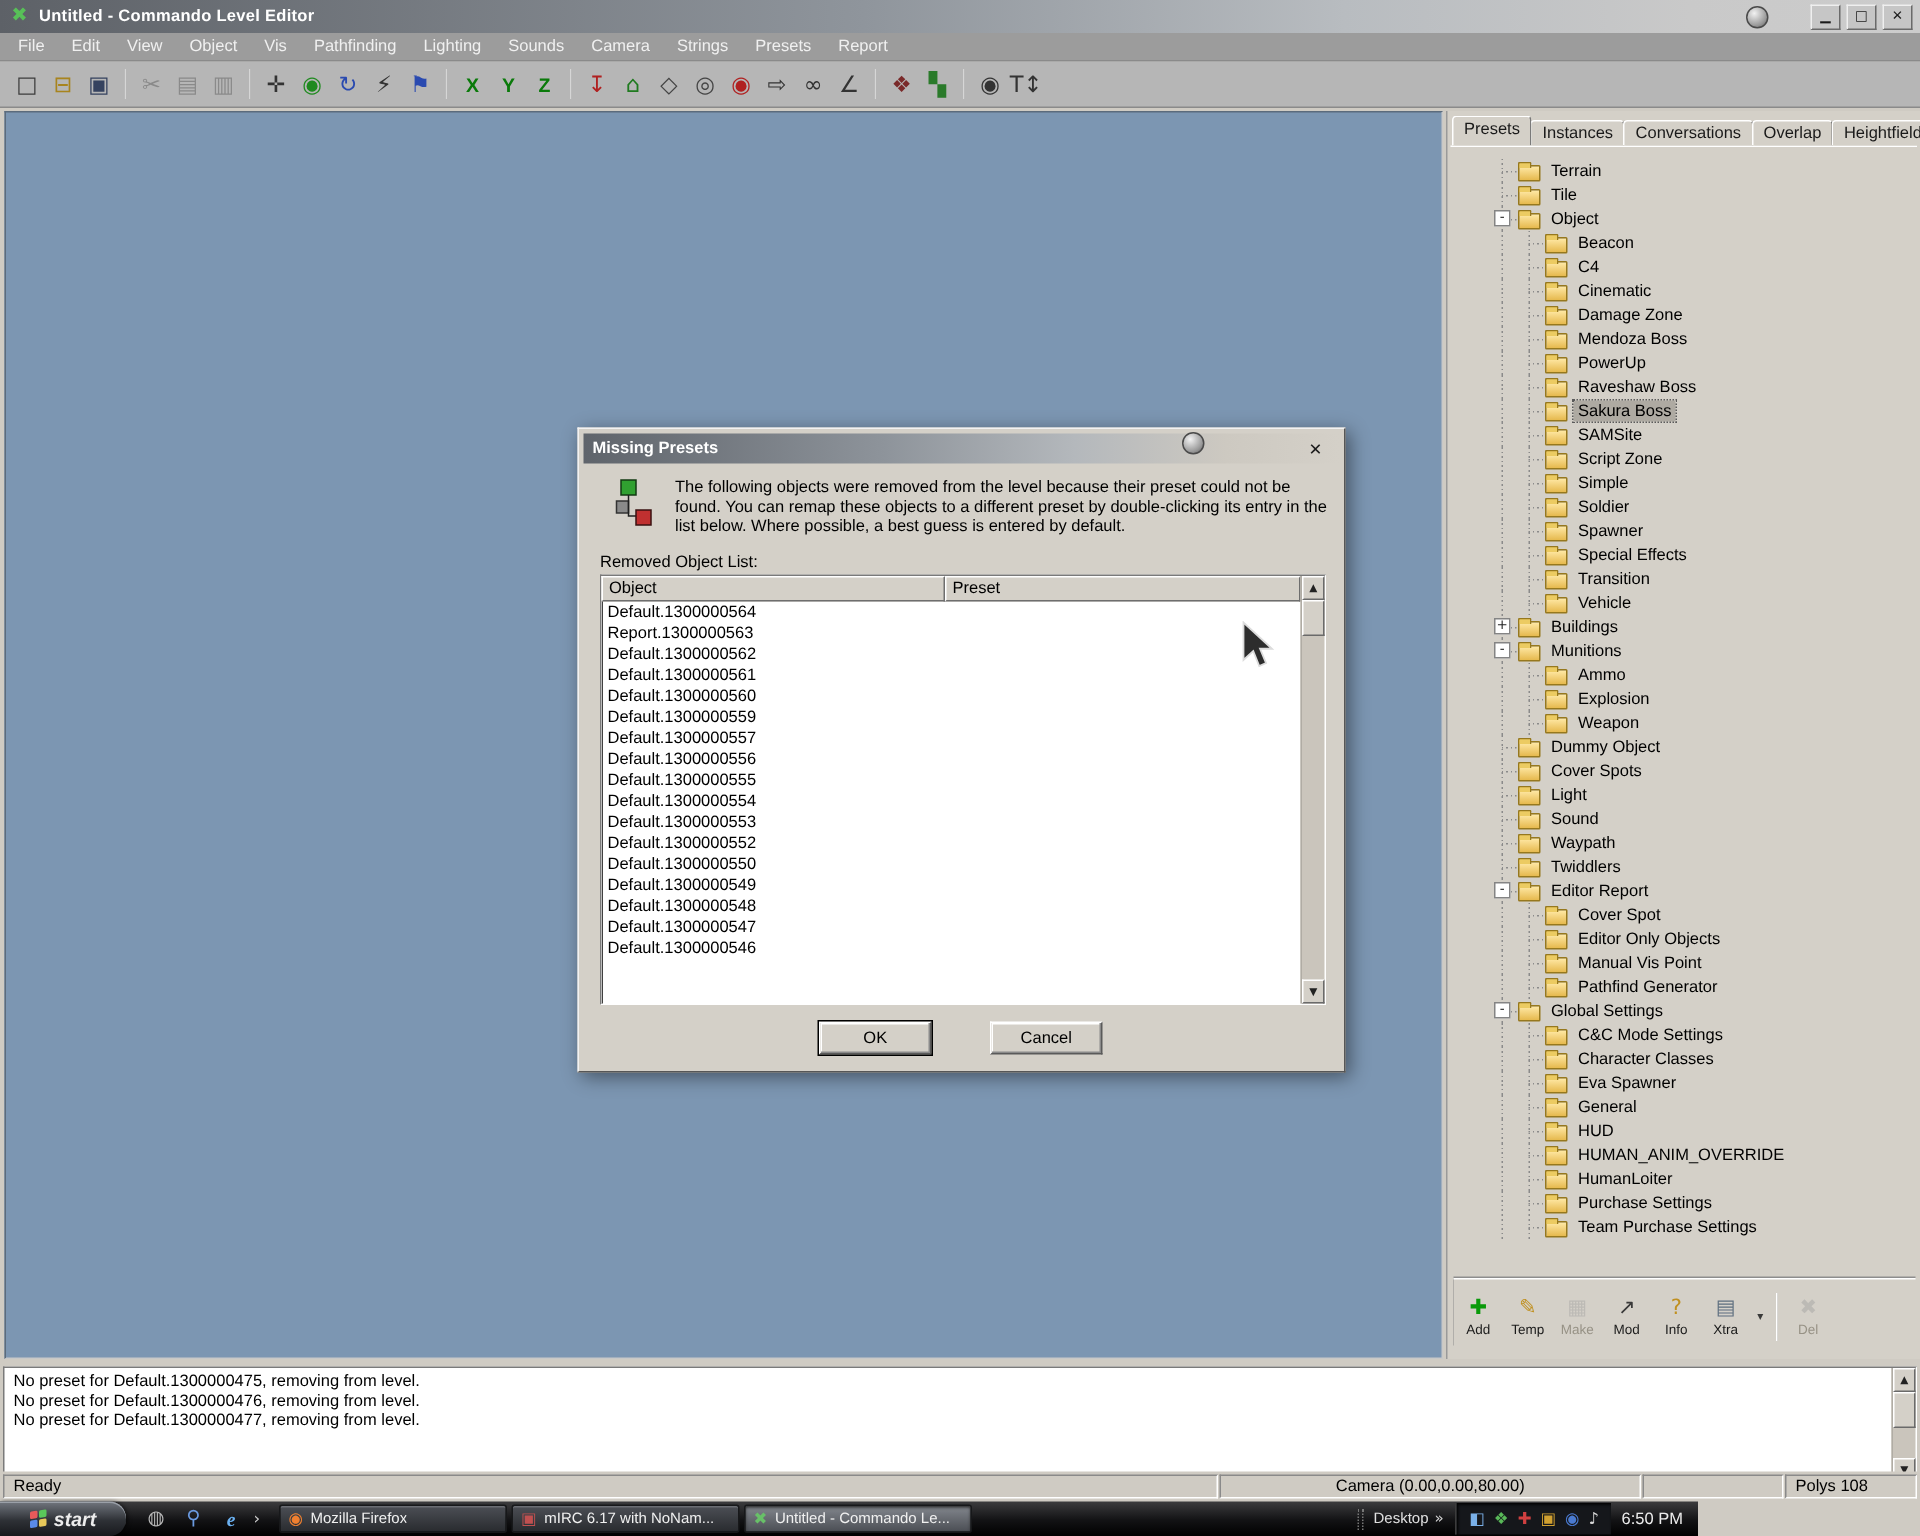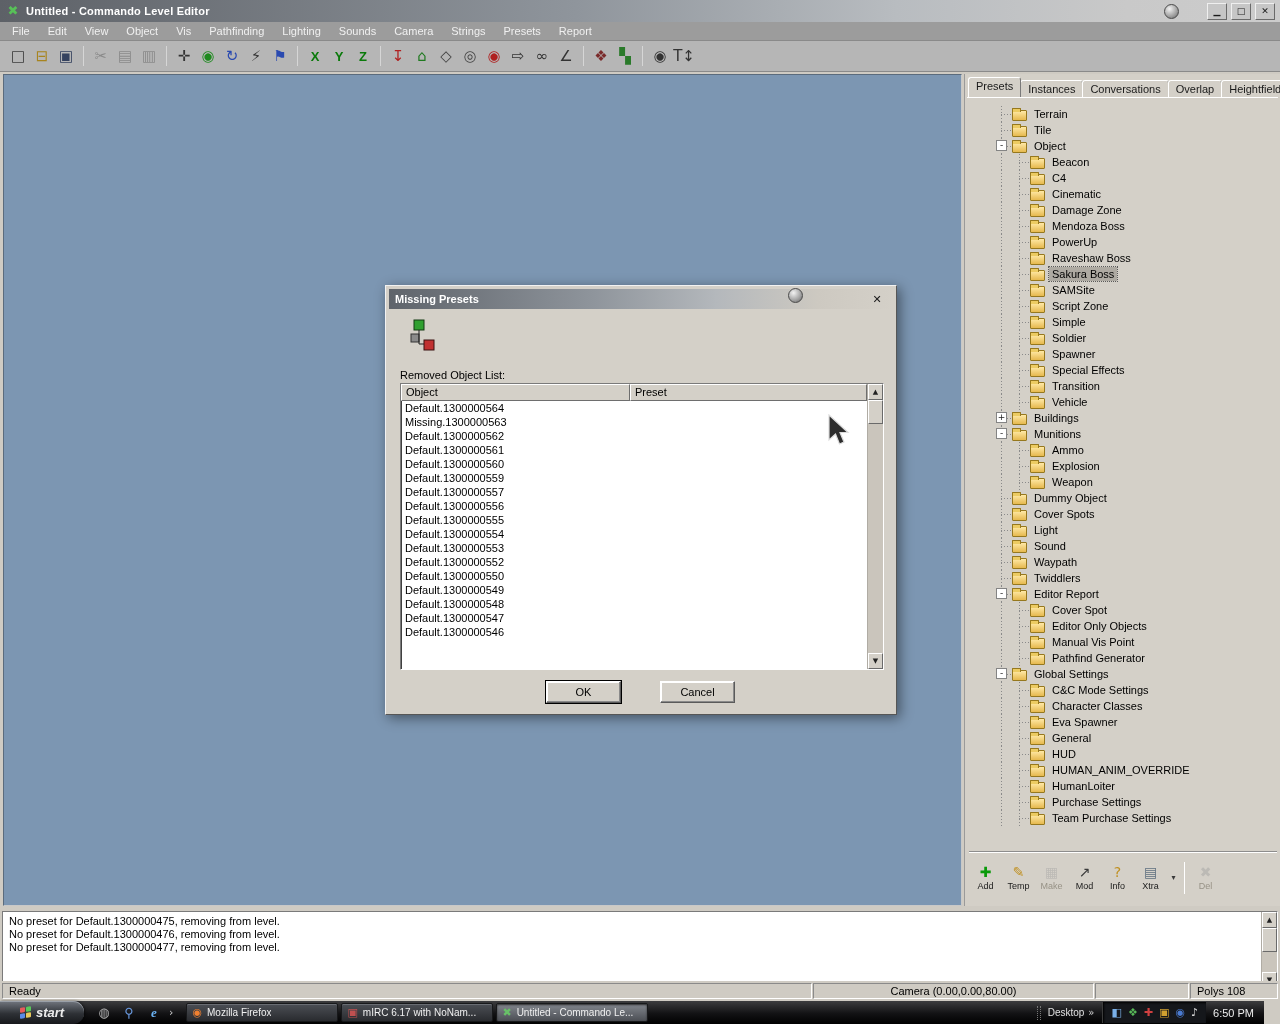--- a/index.html
+++ b/index.html
@@ -665,6 +665,7 @@
       <rect x="16" y="22" width="10" height="10" fill="#c03030" stroke="#3a1010"></rect>
     </svg>
 
+    <div class="dlg-msg">The following objects were removed from the level because their preset could not be found. You can remap these objects to a different preset by double-clicking its entry in the list below.  Where possible, a best guess is entered by default.</div>
     <div class="dlg-listlabel">Removed Object List:</div>
 
     <div class="listbox">

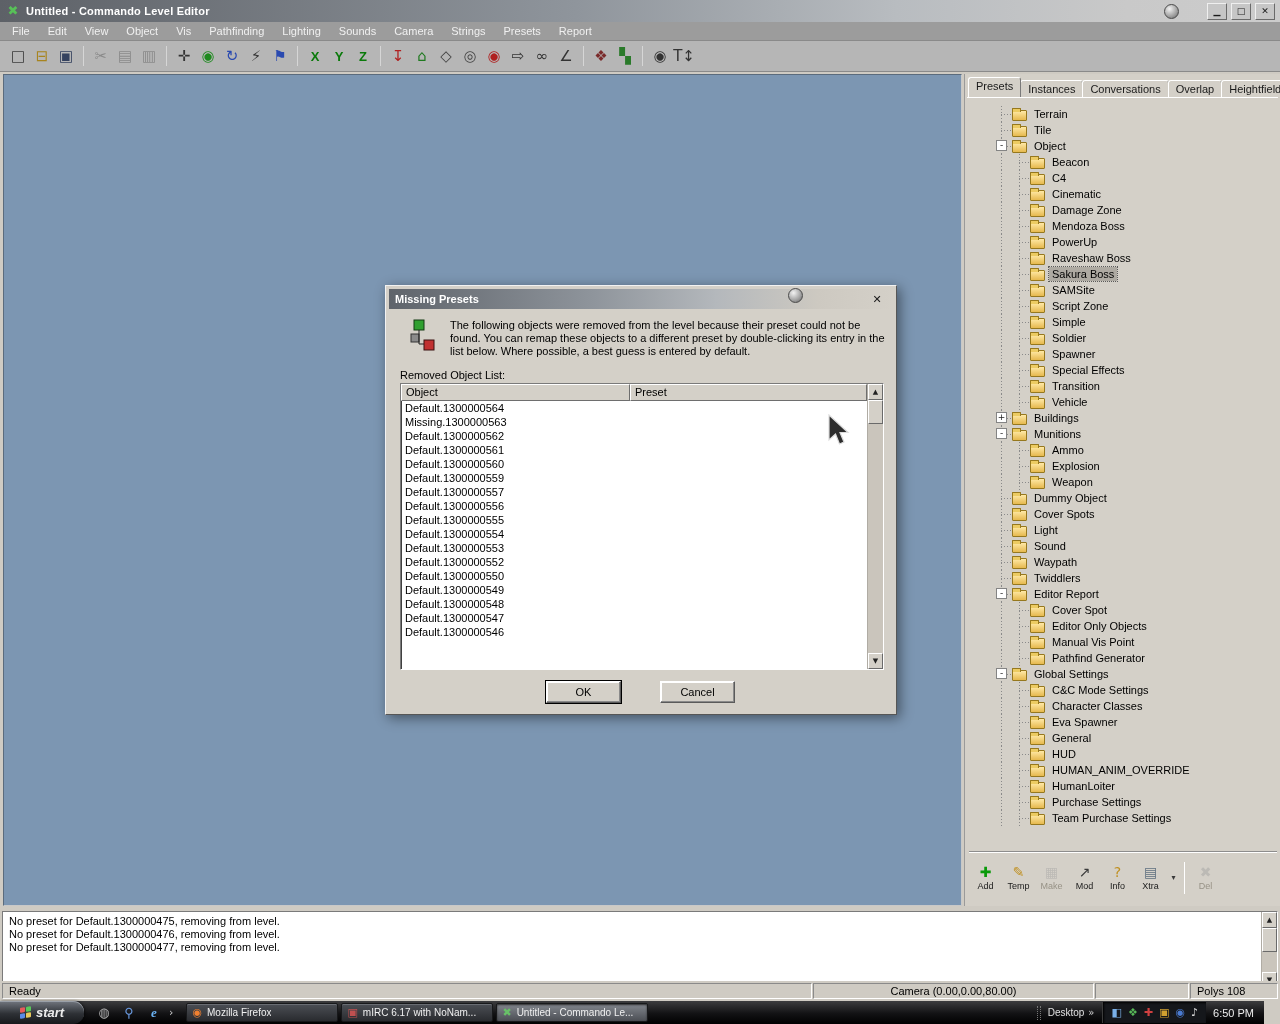--- a/index.html
+++ b/index.html
@@ -679,7 +679,7 @@
             <span class="lcell pre"></span>
           </div>
           <div class="lrow">
-            <span class="lcell obj">Missing.1300000563</span>
+            <span class="lcell obj">Report.1300000563</span>
             <span class="lcell pre"></span>
           </div>
           <div class="lrow">

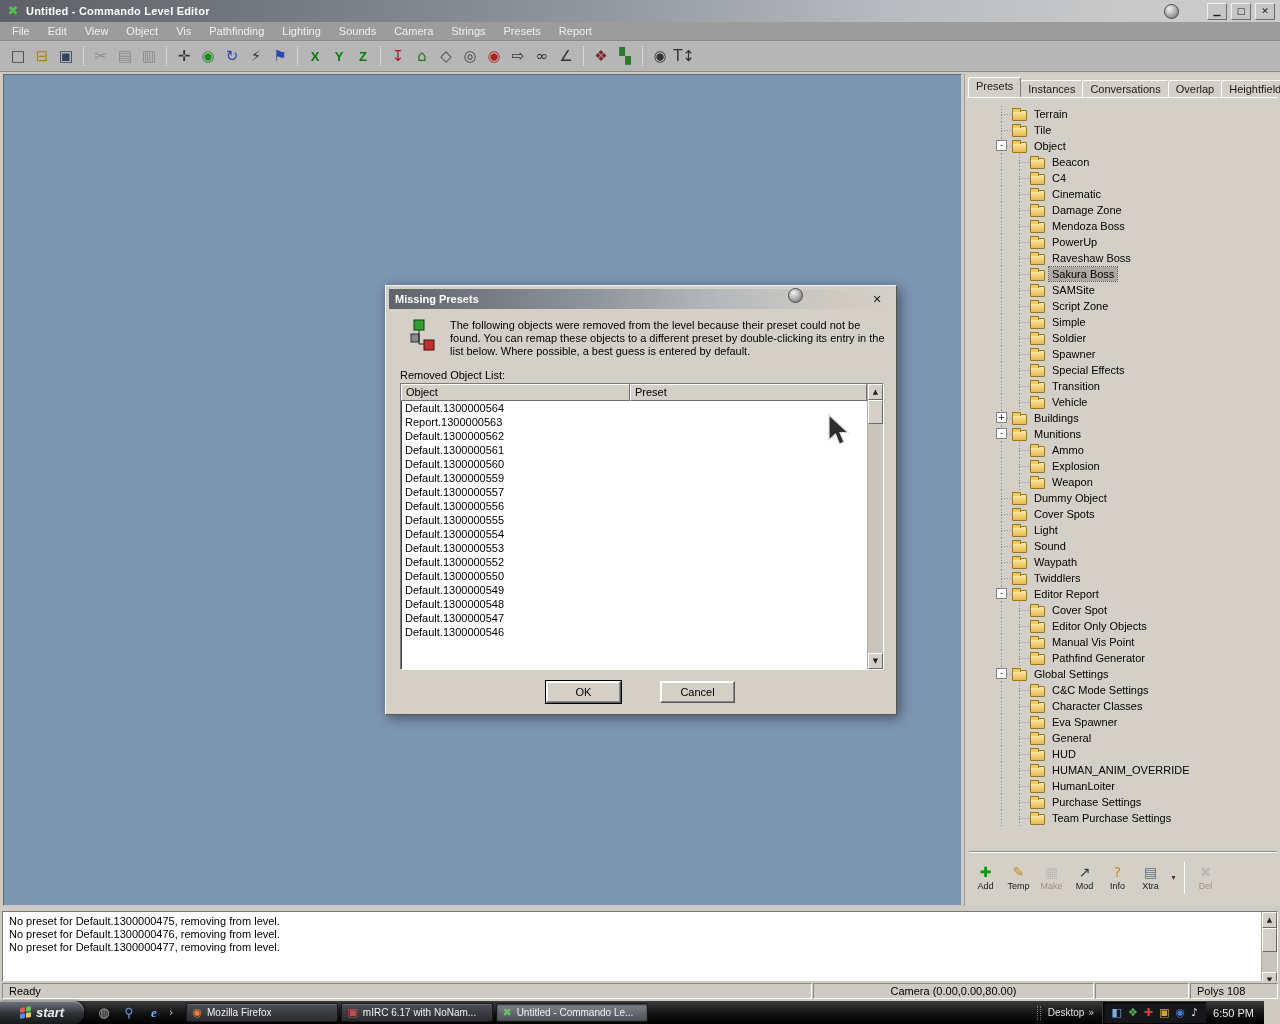--- a/index.html
+++ b/index.html
@@ -95,7 +95,7 @@
   .sb-polys{width:88px;}
 
   
-  .taskbar{position:absolute;left:0;top:1001px;width:1264px;height:23px;
+  .taskbar{position:absolute;left:0;top:1001px;width:1132px;height:23px;
     background:linear-gradient(#3c3c3e,#121214 55%,#000);display:flex;align-items:center;}
   .startbtn{height:23px;width:84px;flex:none;display:flex;align-items:center;justify-content:center;gap:5px;
     background:linear-gradient(#72777f,#2e3136 55%,#17181c);border-radius:0 11px 11px 0;

